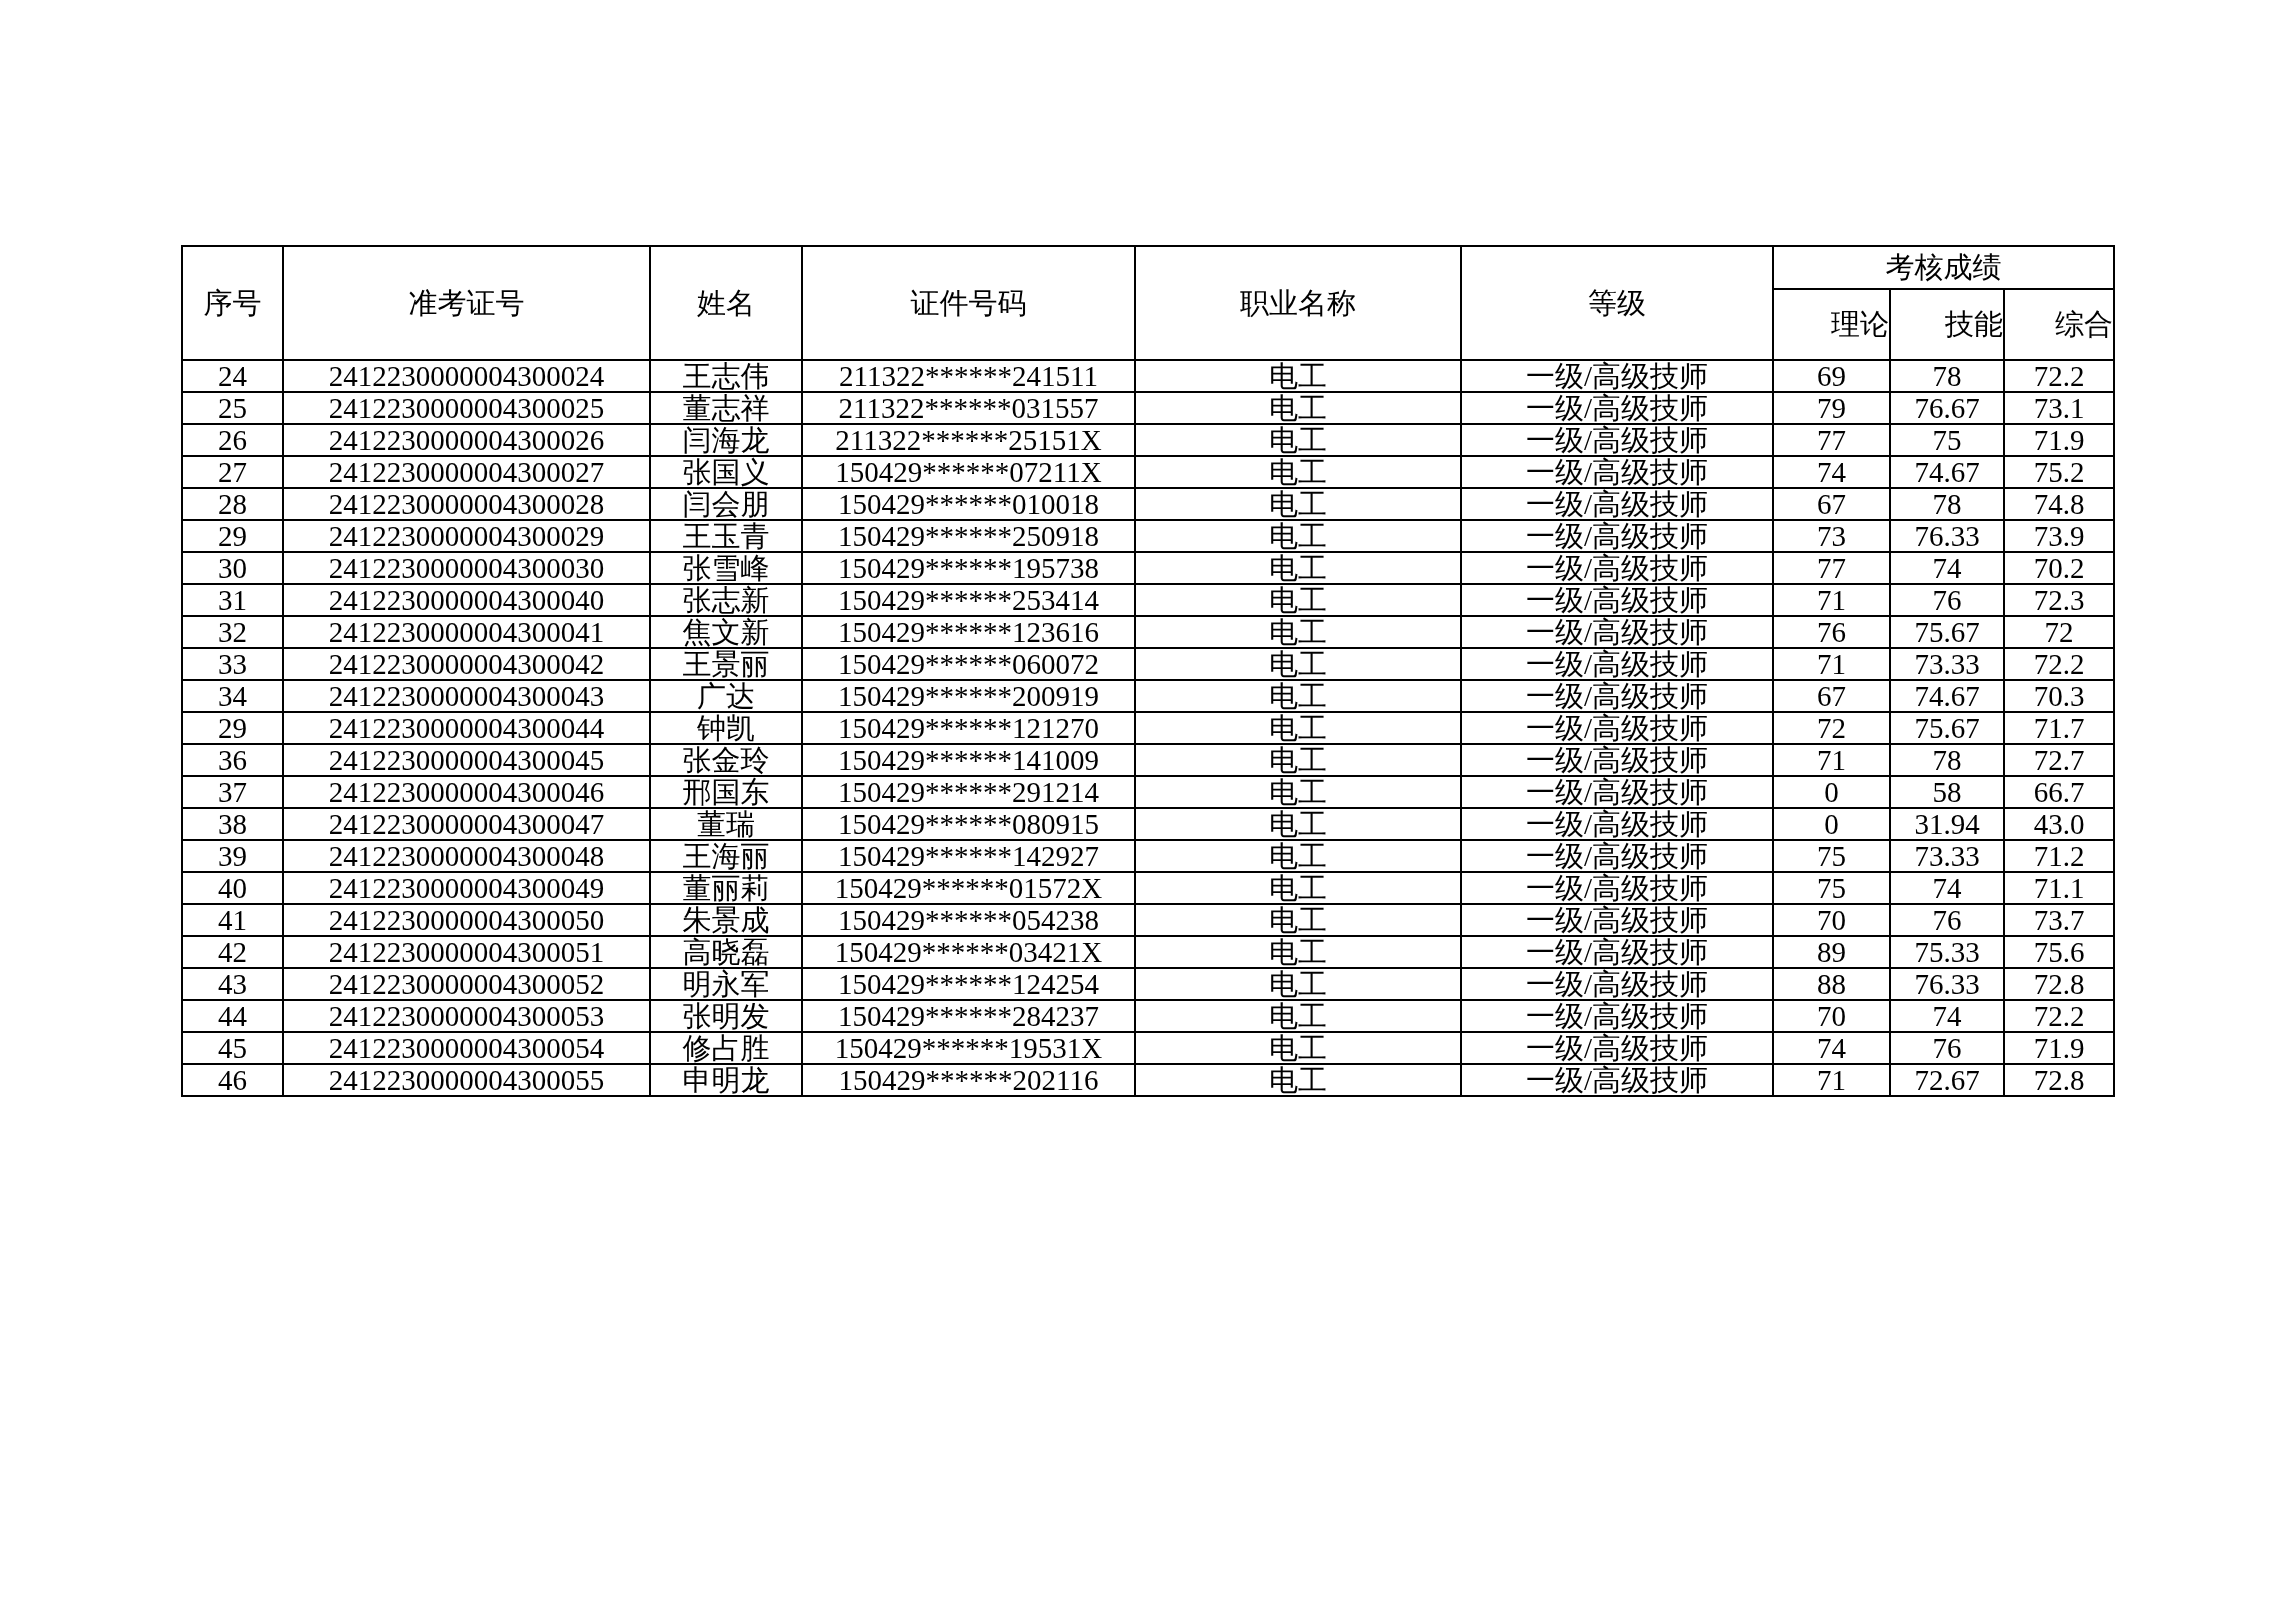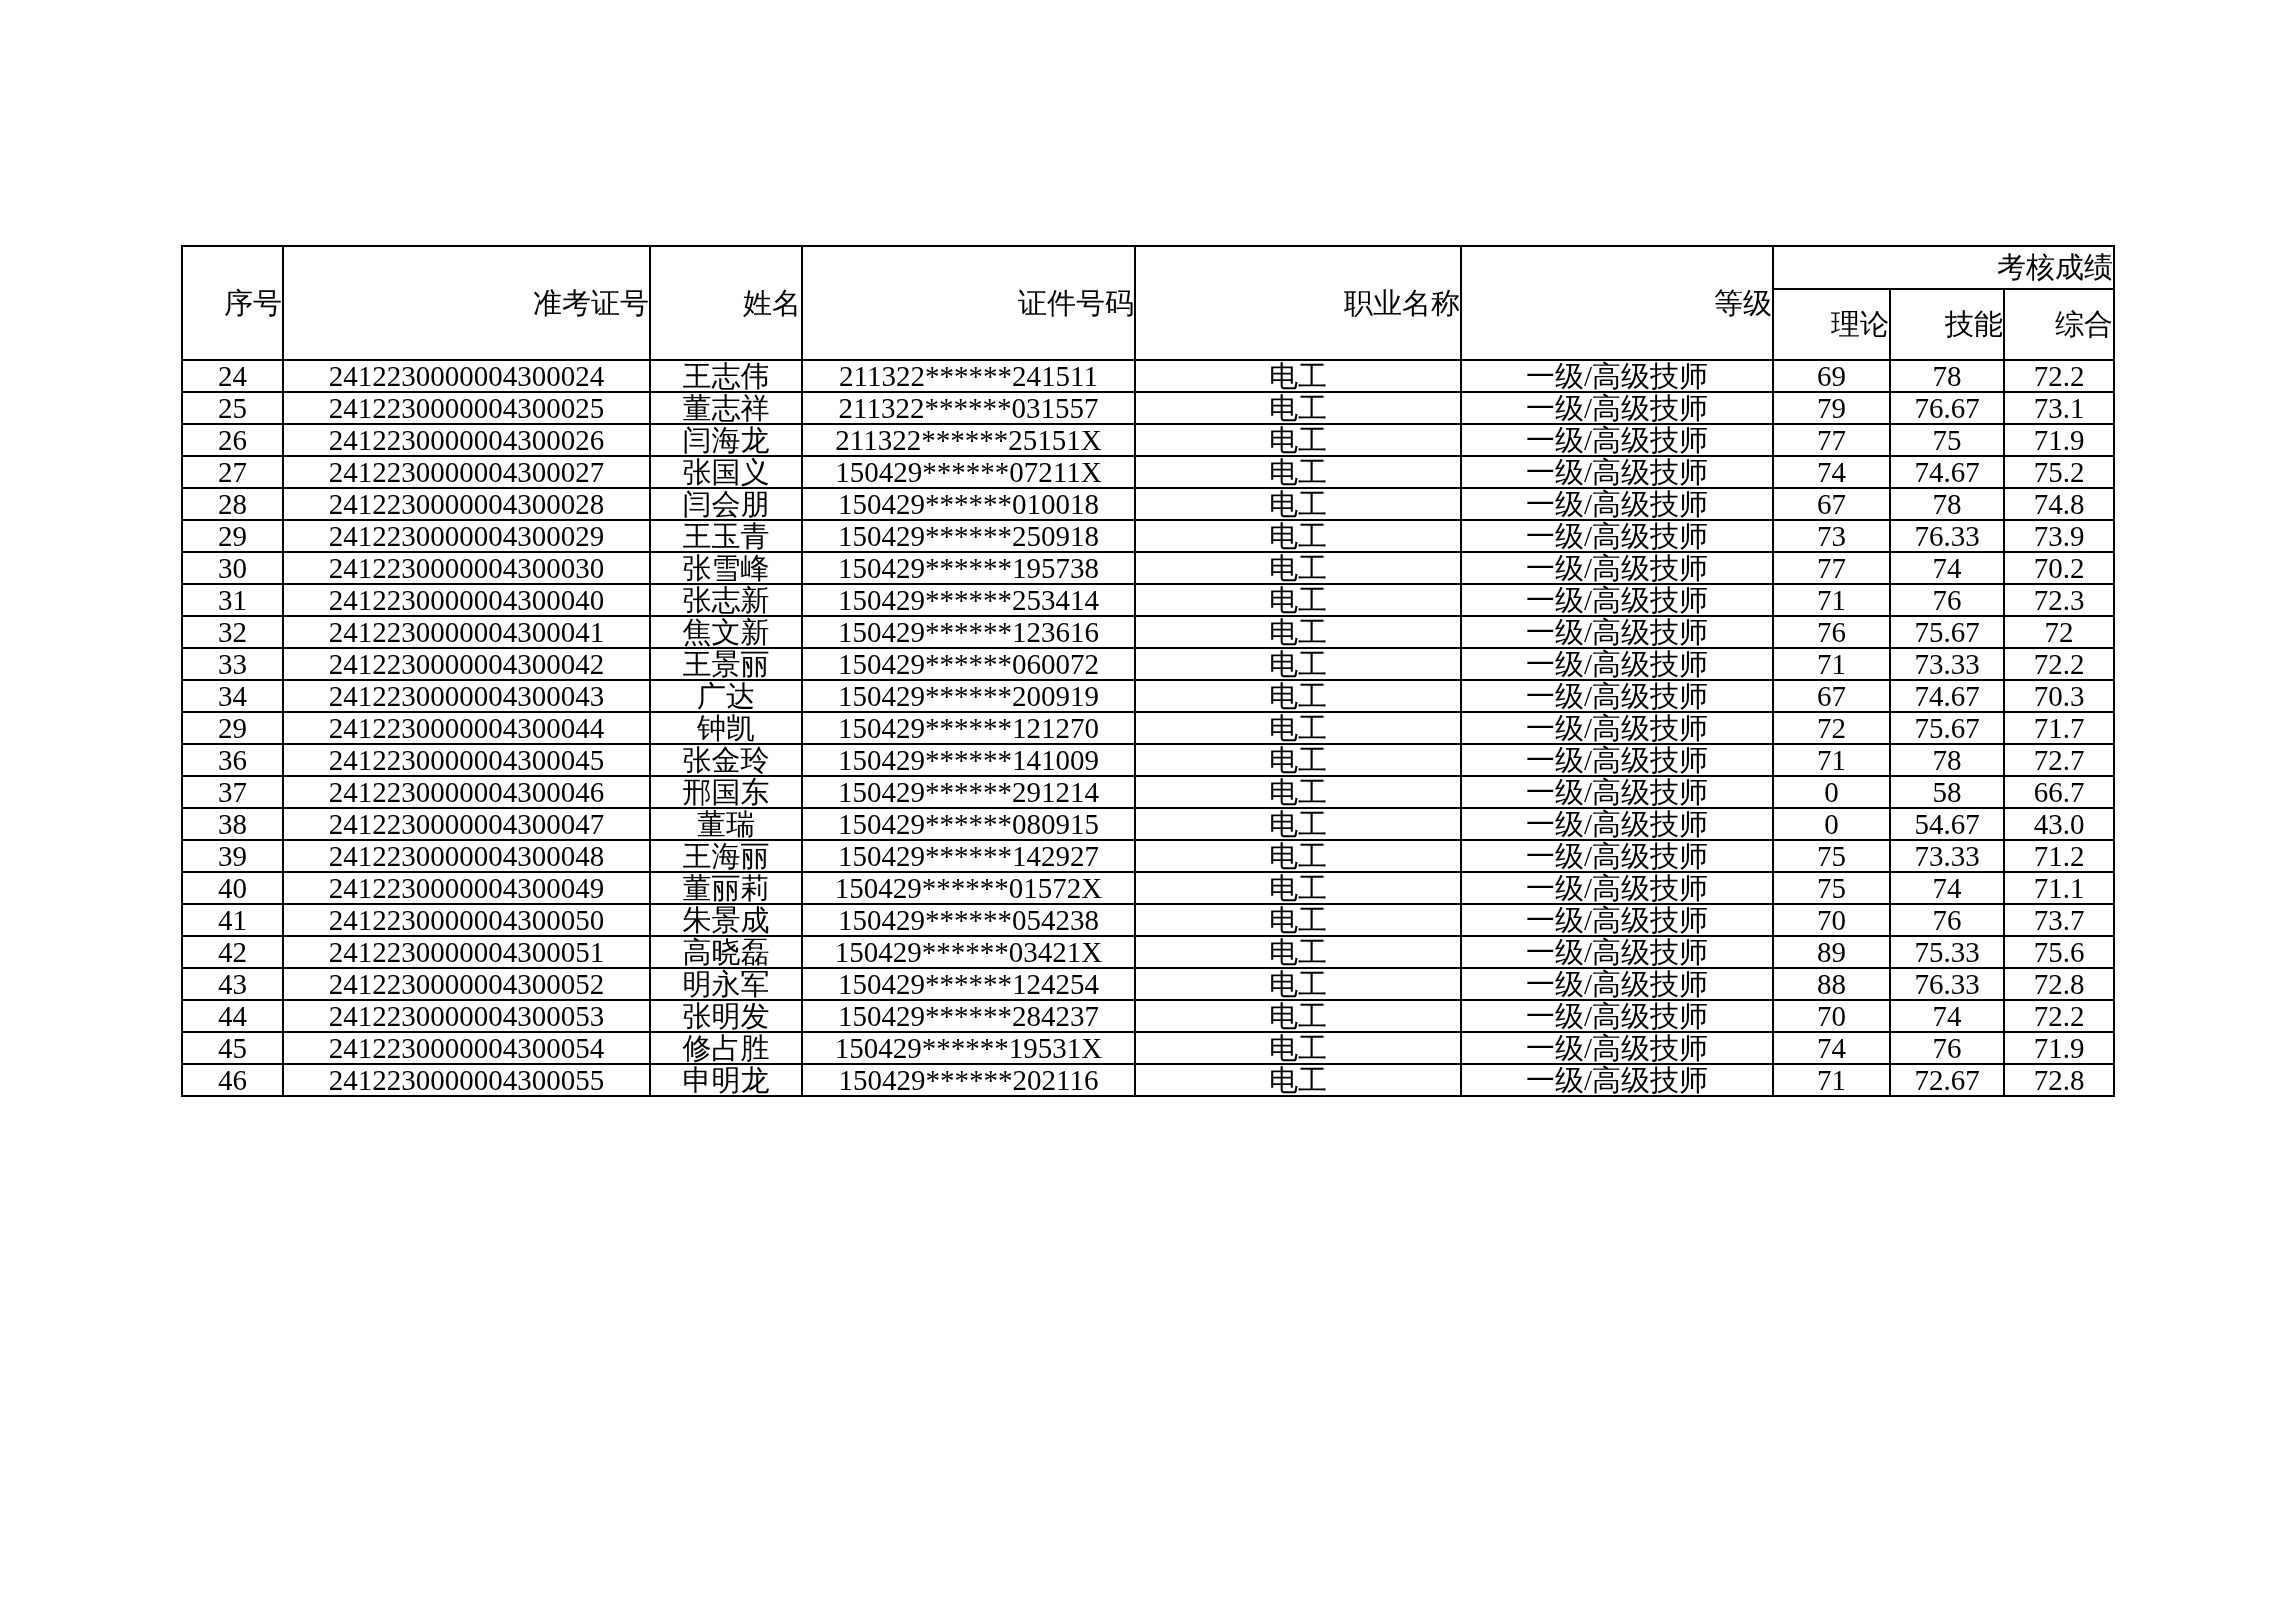--- a/index.html
+++ b/index.html
@@ -36,7 +36,7 @@
     white-space: nowrap;
     padding: 0;
   }
-  tr.header-top th { height: 41px; text-align: right; }
+  tr.header-top th { height: 41px; }
   tr.header-bottom th { height: 69px; text-align: right; }
   tbody tr { height: 32px; }
 

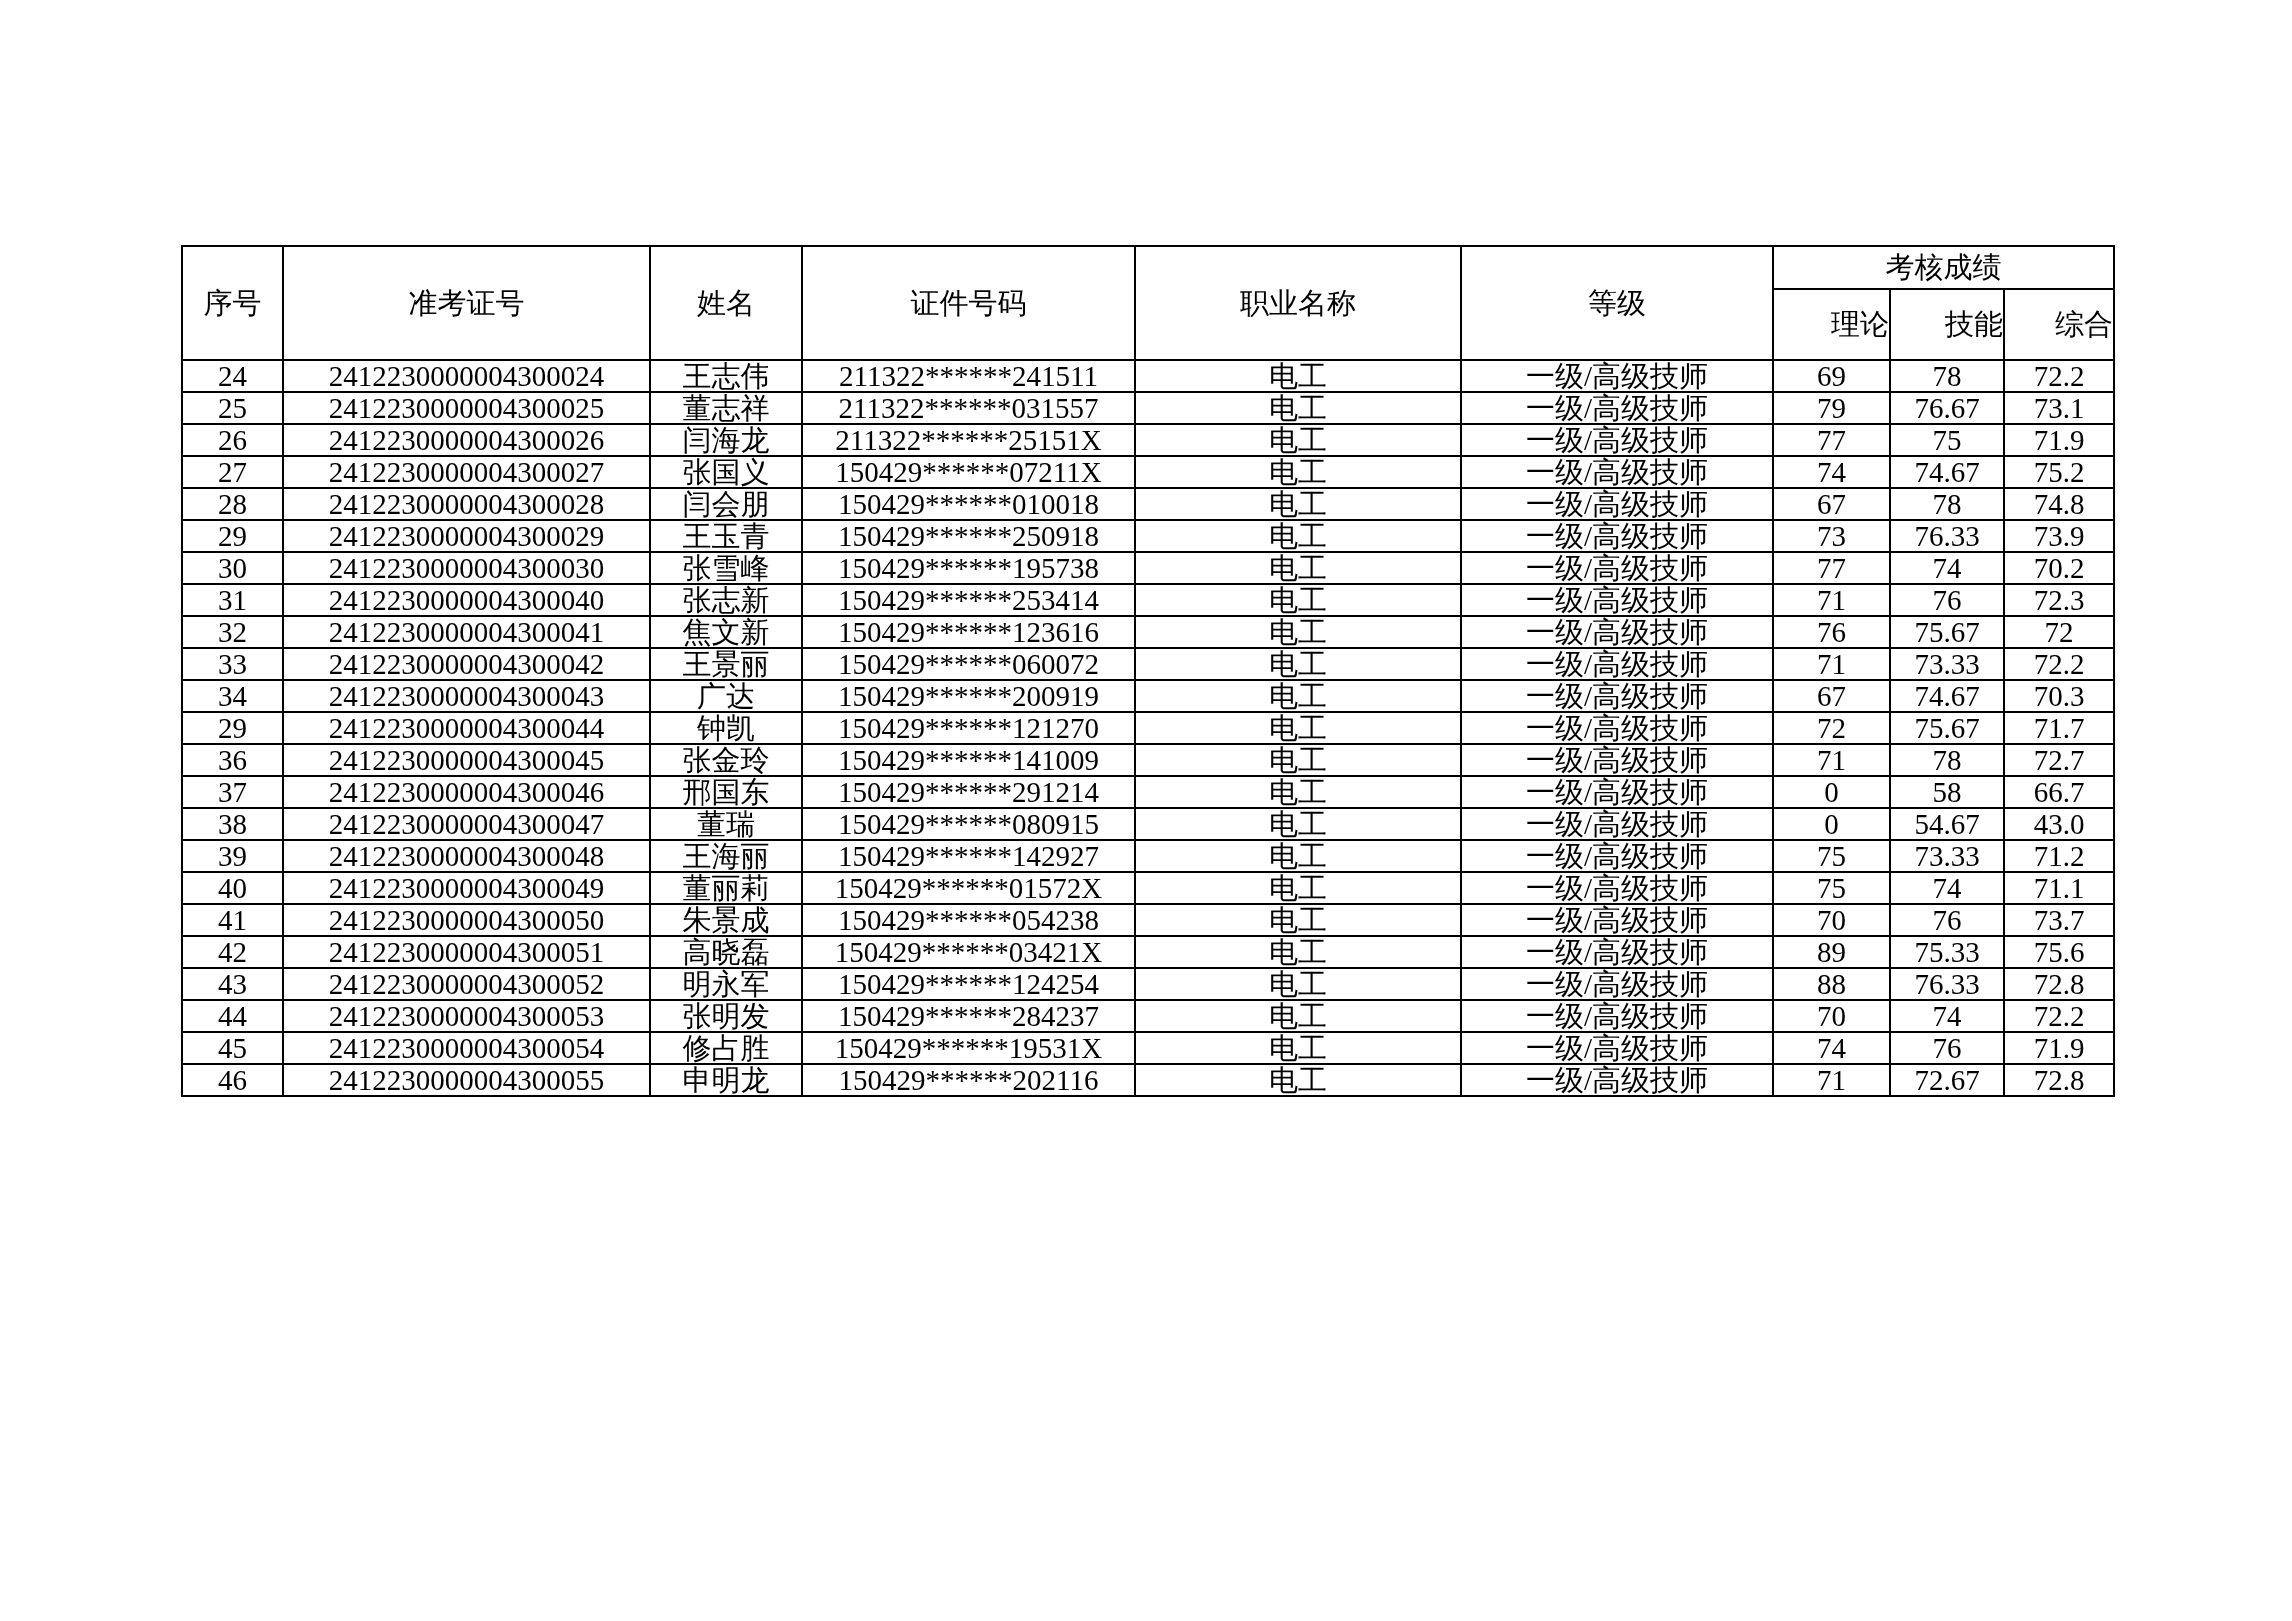--- a/index.html
+++ b/index.html
@@ -244,7 +244,7 @@
     <td class="cell-occupation">电工</td>
     <td class="cell-level">一级/高级技师</td>
     <td class="cell-theory">0</td>
-    <td class="cell-skill">54.67</td>
+    <td class="cell-skill">31.94</td>
     <td class="cell-overall">43.0</td>
   </tr>
         <tr>

